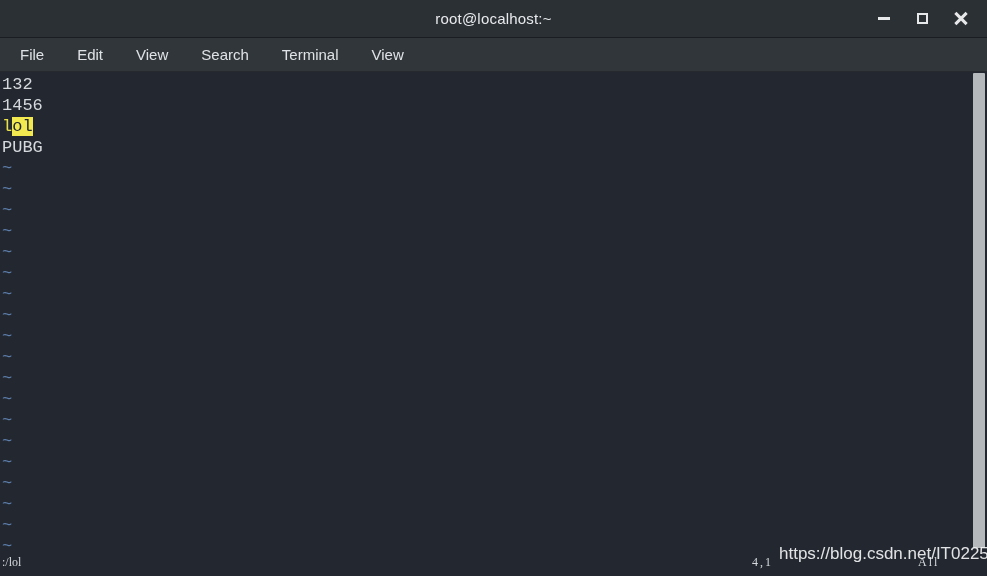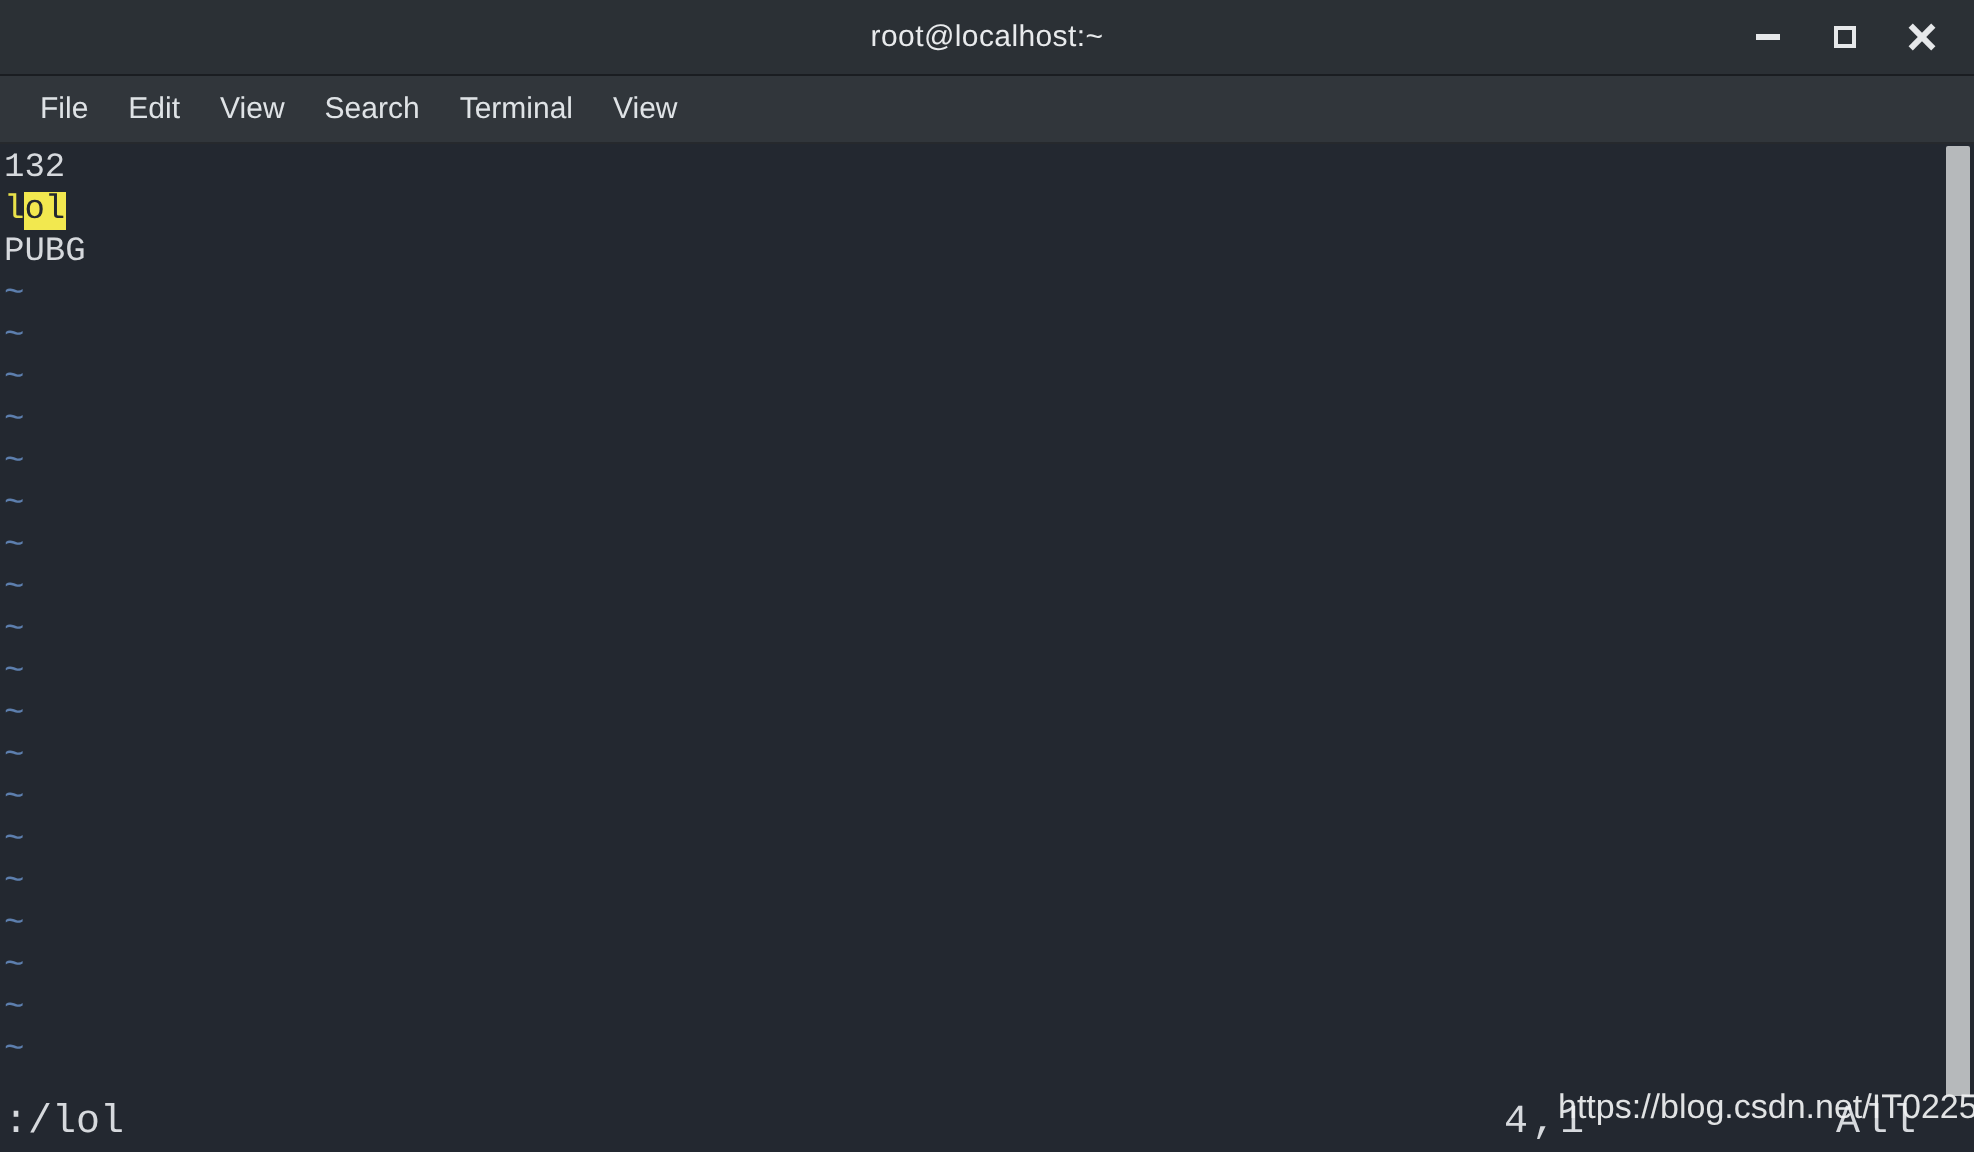--- a/index.html
+++ b/index.html
@@ -99,6 +99,7 @@
     padding-left: 10px;
     box-sizing: border-box;
     border-bottom: 1px solid #26292d;
+    gap: 13px;
   }
   .menu-item {
     color: #dfe3e6;

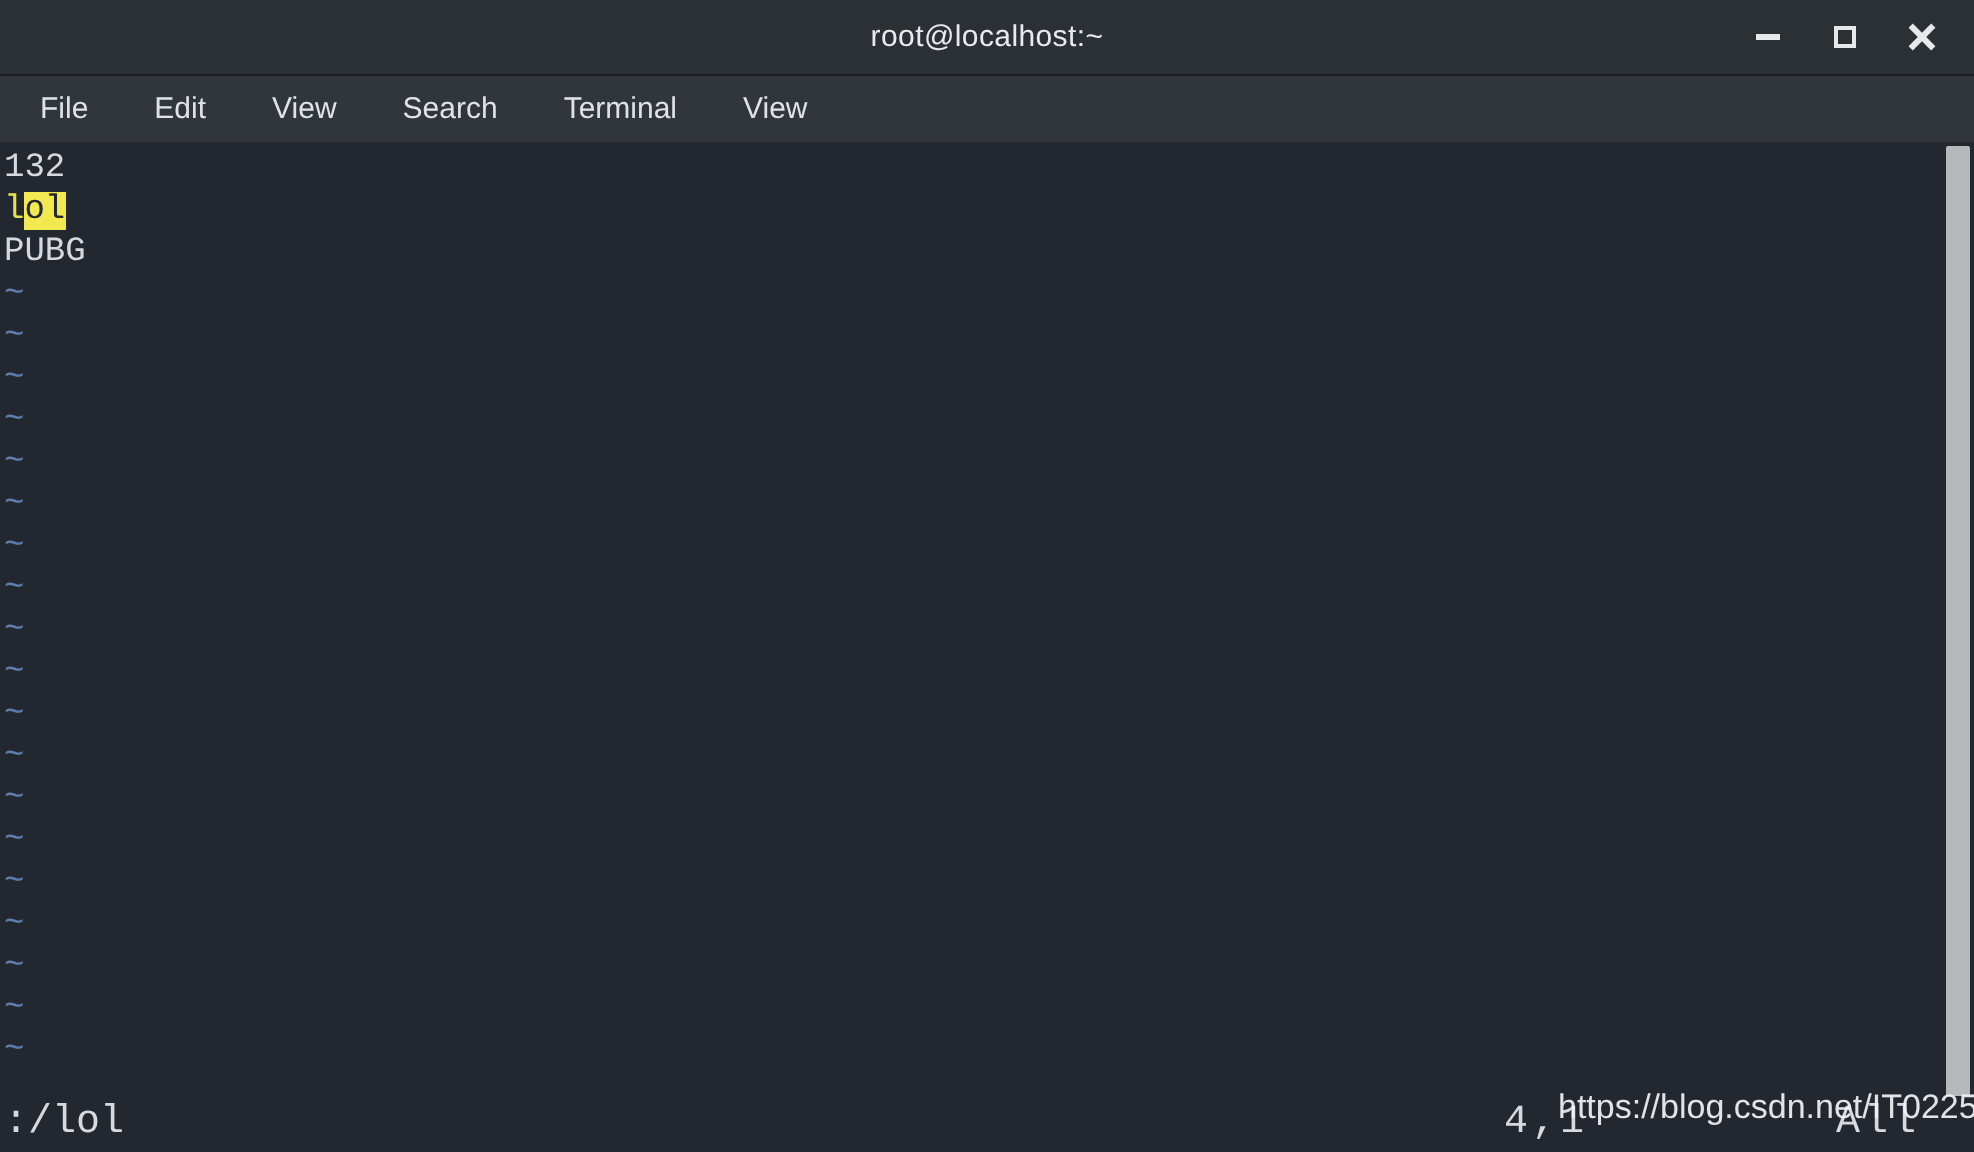--- a/index.html
+++ b/index.html
@@ -243,6 +243,7 @@
   <div class="terminal">
     <div class="term-lines" id="term-lines">
         <div class="term-line">132</div>
+        <div class="term-line">1456</div>
         <div class="term-line"><span class="seg-match">l</span><span class="seg-cursor">ol</span></div>
         <div class="term-line">PUBG</div>
         <div class="term-line tilde">~</div>

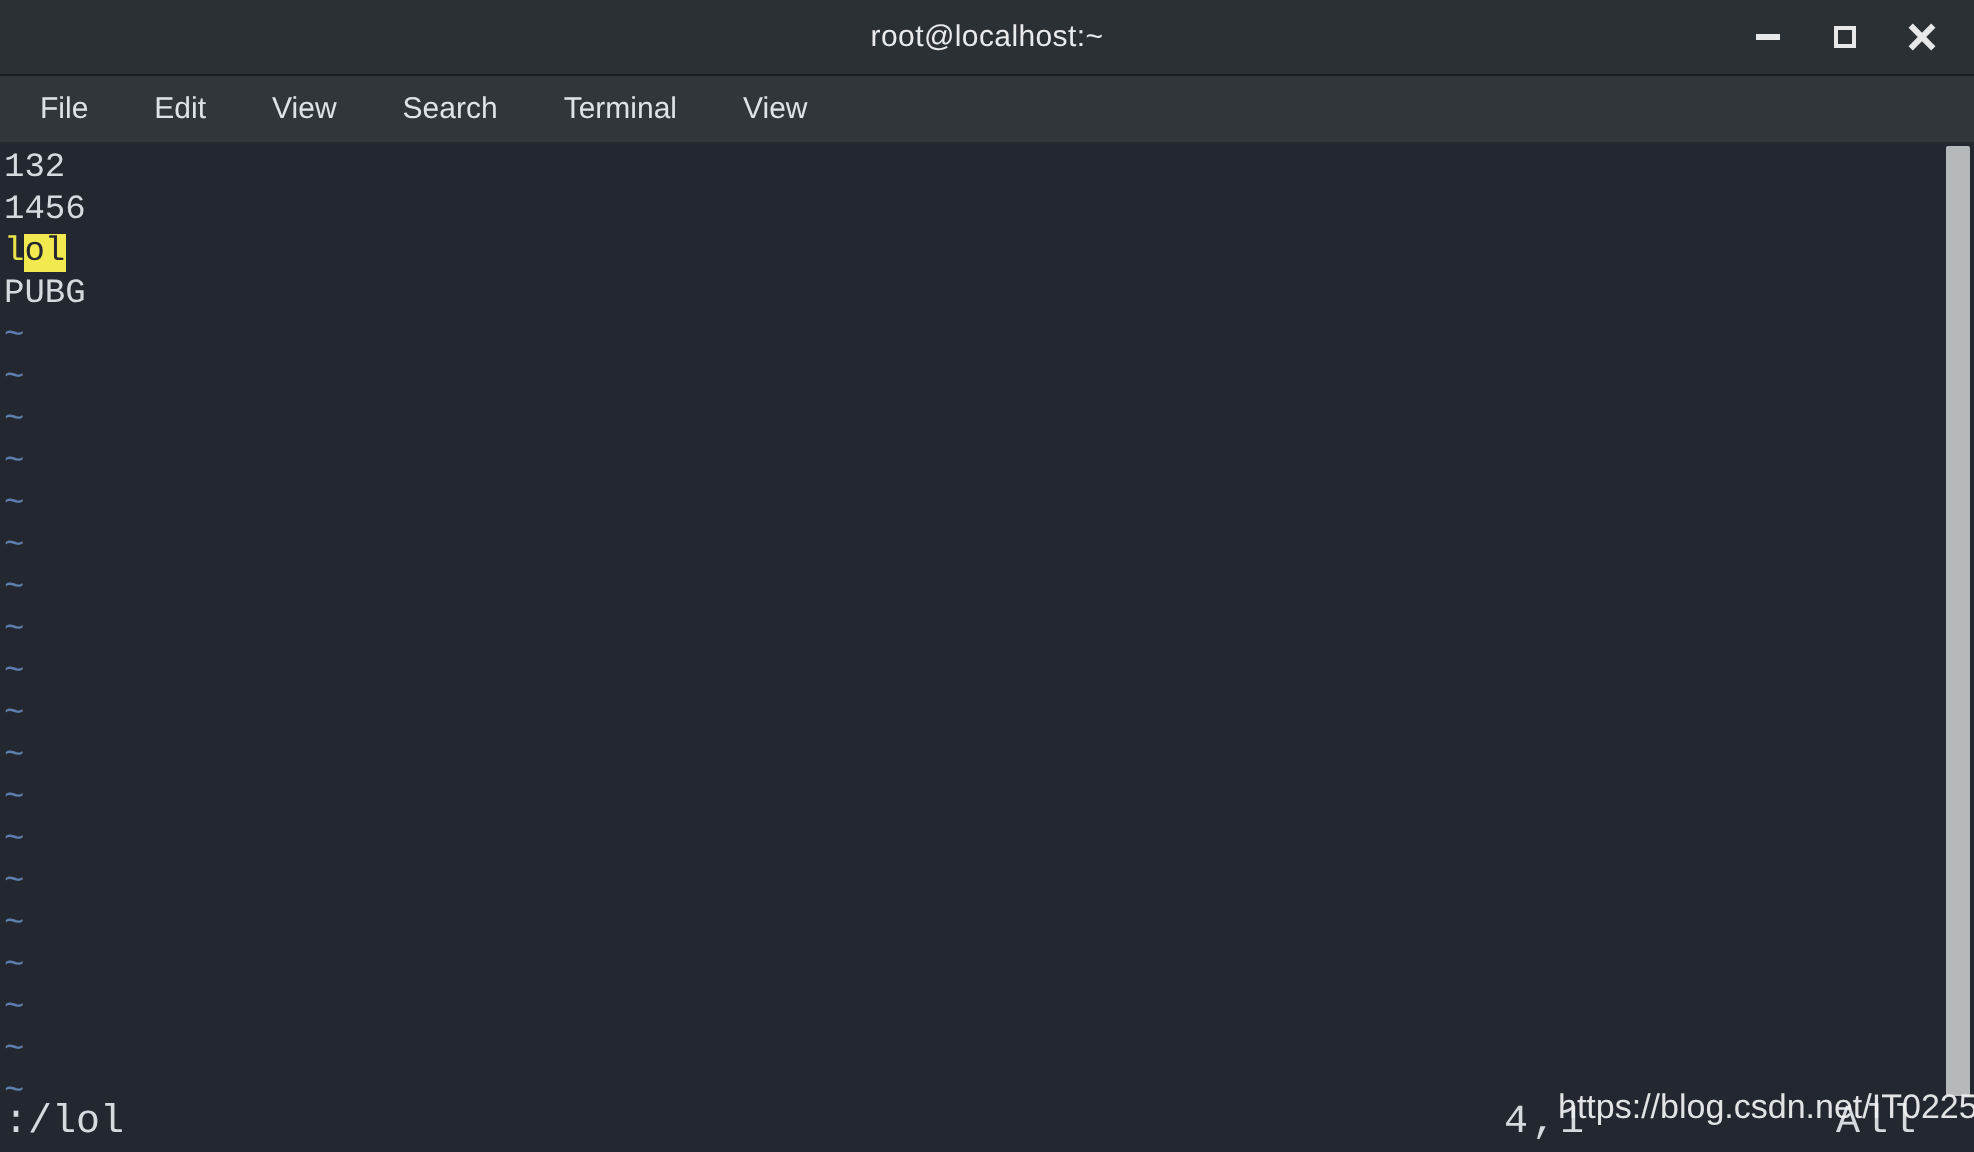--- a/index.html
+++ b/index.html
@@ -153,8 +153,8 @@
     width: 987px;
     height: 28px;
     line-height: 28px;
-    font-family: Liberation Mono, monospace;
-    font-size: 20px;
+    font-family: Liberation Serif, serif;
+    font-size: 12px;
     color: #d6d9dd;
     background: #232830;
   }

